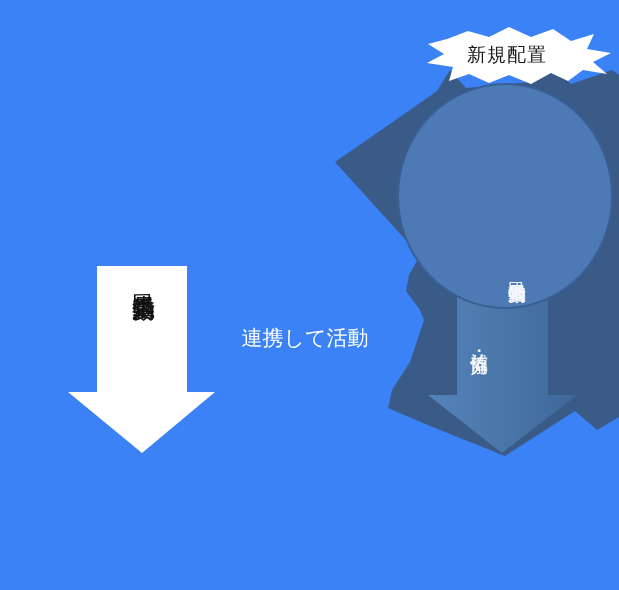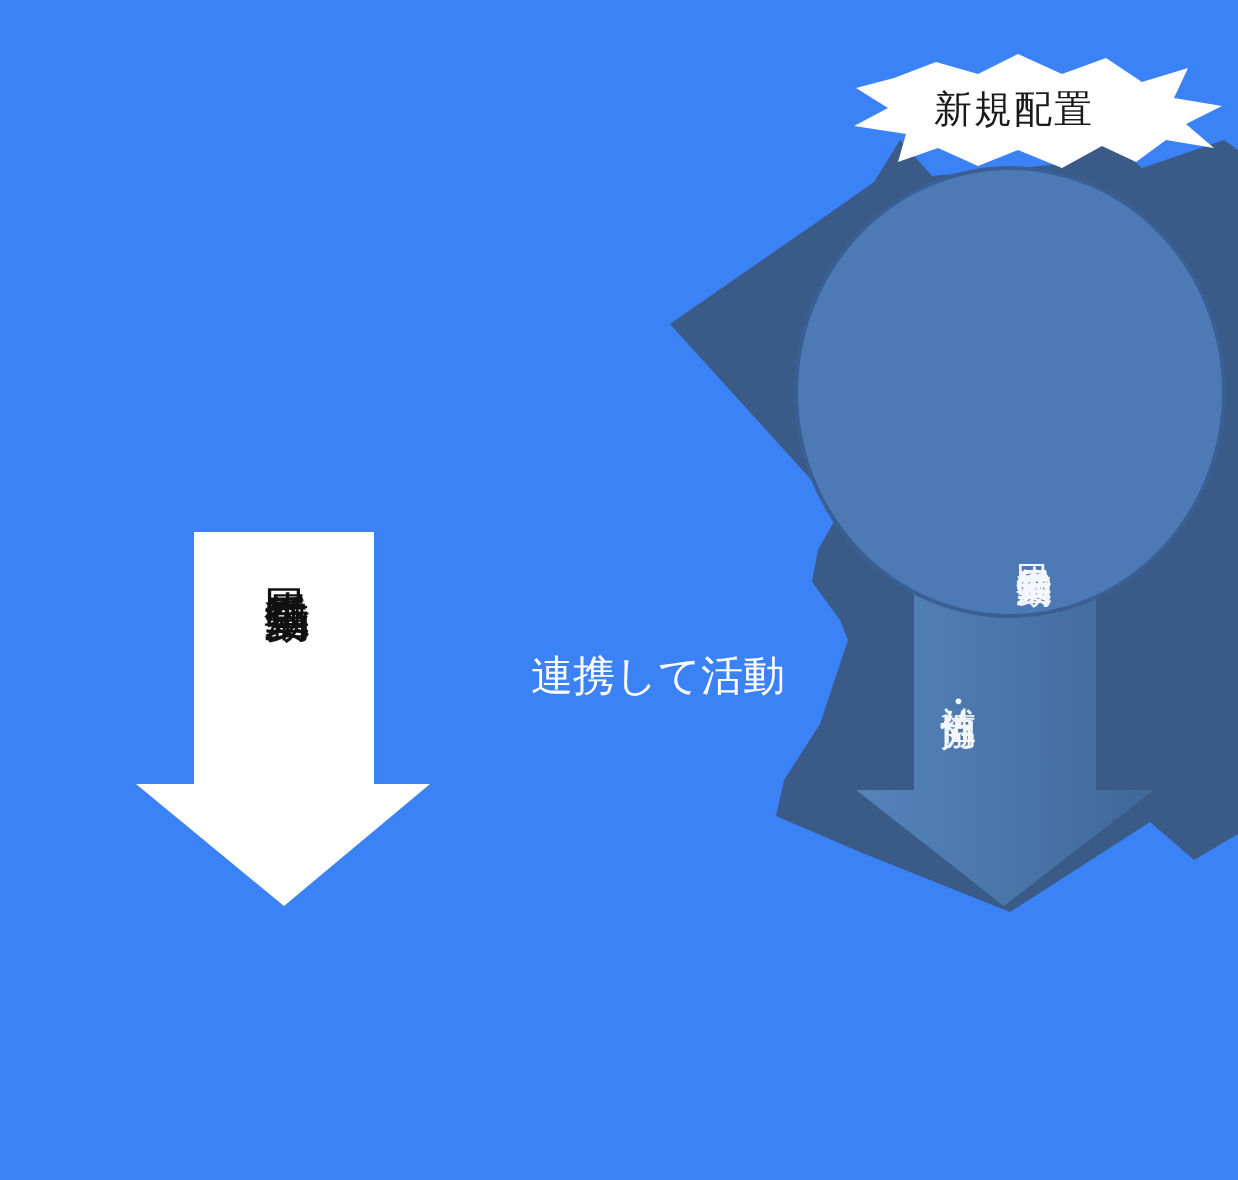--- a/index.html
+++ b/index.html
@@ -32,7 +32,7 @@
     font-size:23px;line-height:28px;letter-spacing:1px;color:#111111;
   }
   .center-label{
-    left:264px;top:324px;width:130px;text-align:center;
+    left:240px;top:324px;width:130px;text-align:center;
     font-size:21px;color:#ffffff;
   }
 </style>

